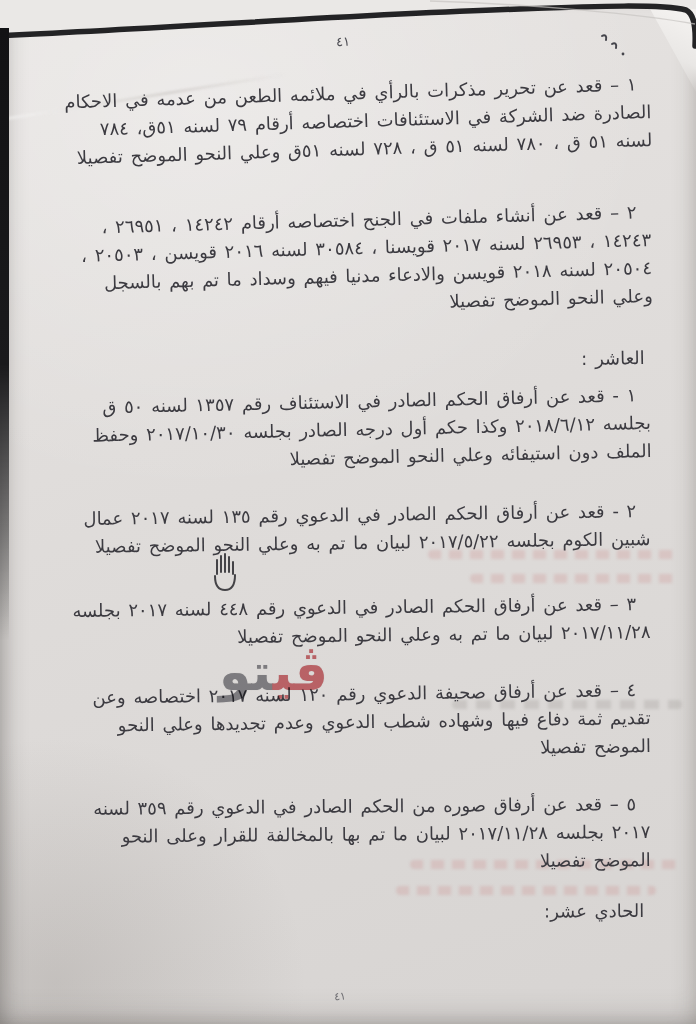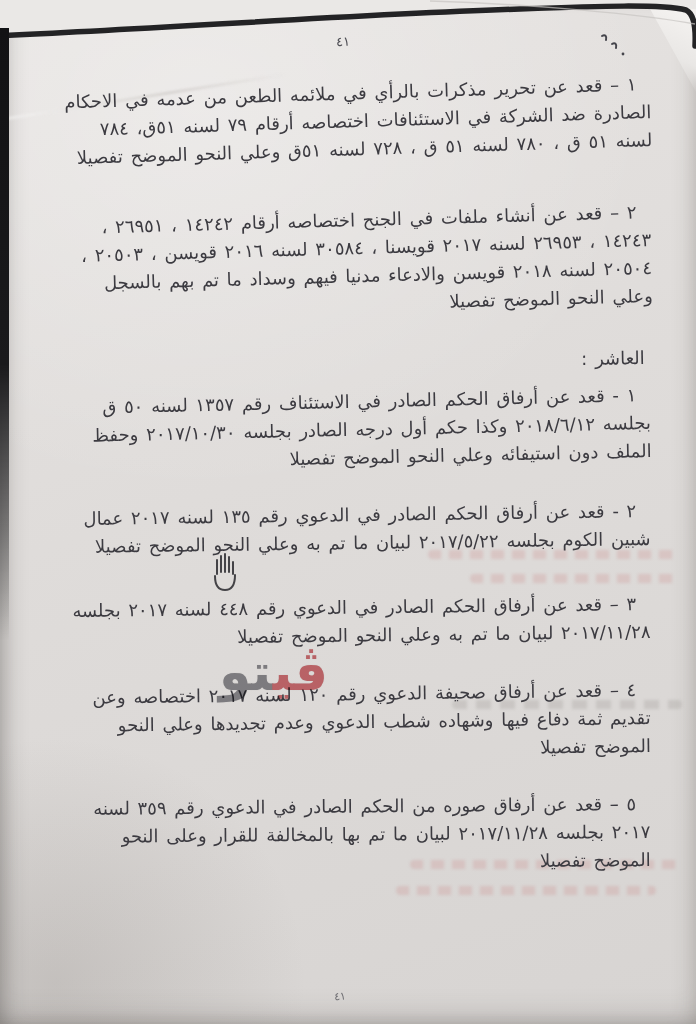--- a/index.html
+++ b/index.html
@@ -109,6 +109,7 @@
   <div class="block item b5">٣ – قعد عن أرفاق الحكم الصادر في الدعوي رقم ٤٤٨ لسنه ٢٠١٧ بجلسه ٢٠١٧/١١/٢٨ لبيان ما تم به وعلي النحو الموضح تفصيلا</div>
   <div class="block item b6">٤ – قعد عن أرفاق صحيفة الدعوي رقم ١٢٠ لسنه ٢٠١٧ اختصاصه وعن تقديم ثمة دفاع فيها وشهاده شطب الدعوي وعدم تجديدها وعلي النحو الموضح تفصيلا</div>
   <div class="block item b7">٥ – قعد عن أرفاق صوره من الحكم الصادر في الدعوي رقم ٣٥٩ لسنه ٢٠١٧ بجلسه ٢٠١٧/١١/٢٨ لبيان ما تم بها بالمخالفة للقرار وعلى النحو الموضح تفصيلا</div>
+  <div class="block heading b8">الحادي عشر:</div>
 
   <div class="watermark">
     <svg class="wm-hand" width="34" height="44" viewBox="0 0 34 44">

